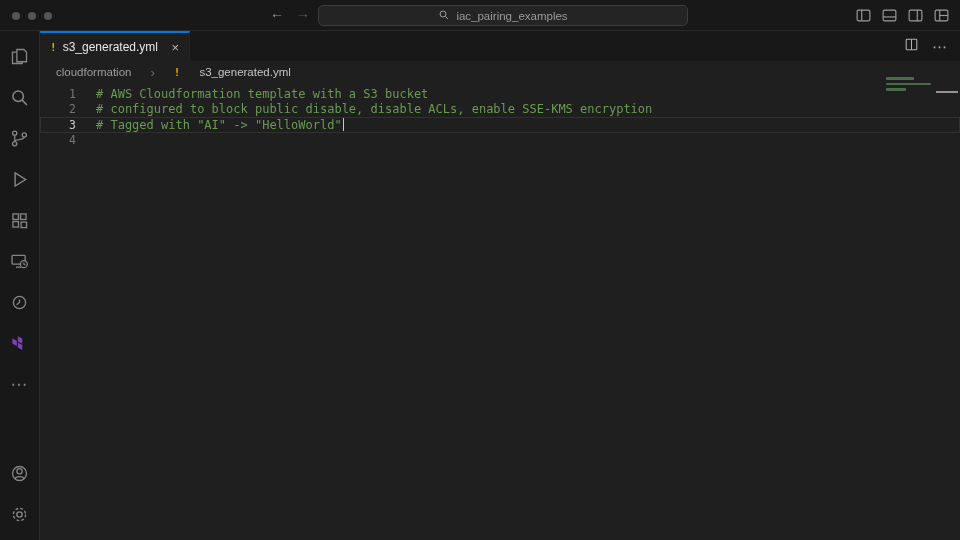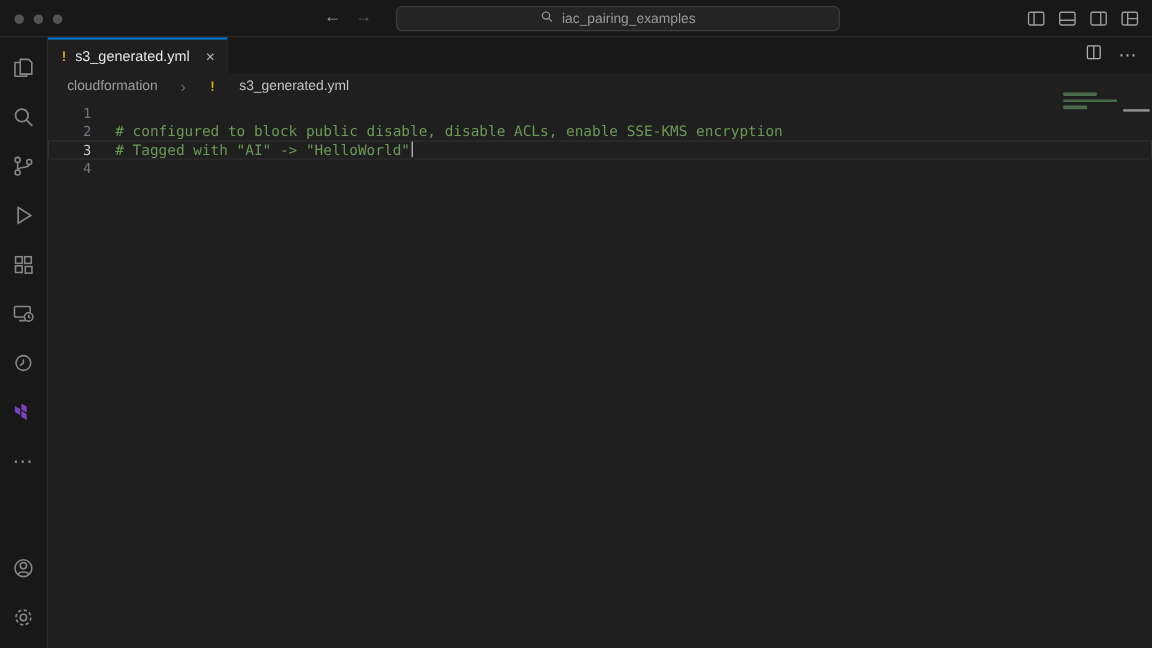--- a/index.html
+++ b/index.html
@@ -19,7 +19,7 @@
   .cmd { position:absolute; left:318px; top:5px; width:370px; height:21px;
          background:#242424; border:1px solid #3c3c3c; border-radius:5px;
          display:flex; align-items:center; justify-content:center; gap:6px;
-         color:#9b9b9b; font-size:11.5px;margin-left:12px; }
+         color:#9b9b9b; font-size:11.5px; }
   .tb-right { position:absolute; right:10px; top:7px; display:flex; gap:9px;
               align-items:center; }
   .tb-right svg { display:block; }

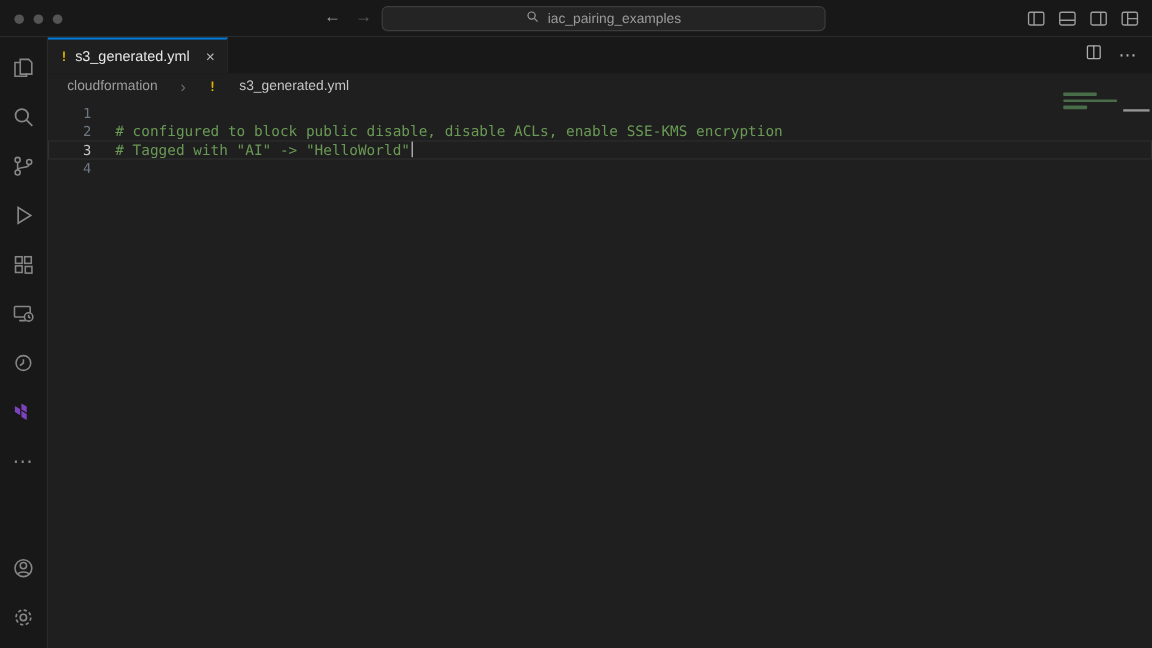--- a/index.html
+++ b/index.html
@@ -232,6 +232,7 @@
       <div class="code-area">
         <div class="line">
           <span class="ln">1</span>
+          <span class="ct"># AWS Cloudformation template with a S3 bucket</span>
         </div>
         <div class="line">
           <span class="ln">2</span>

